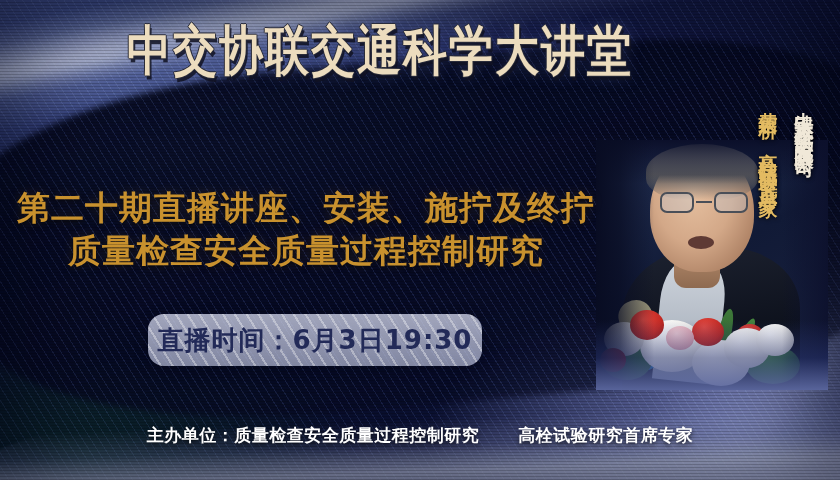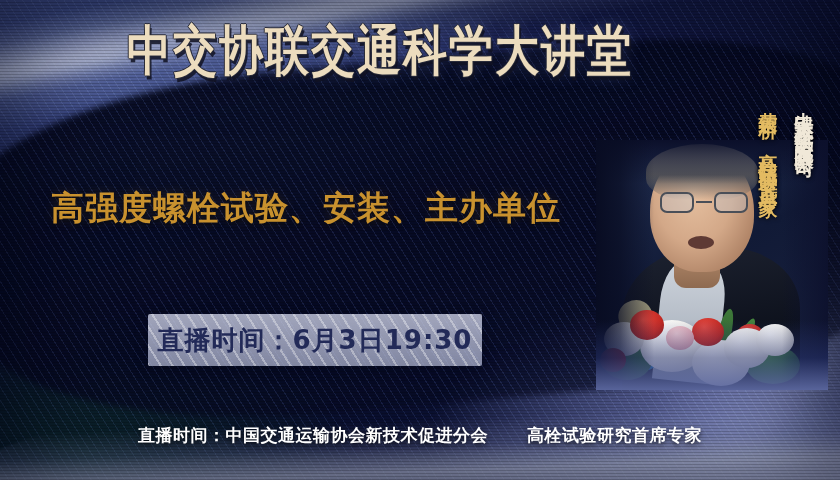--- a/index.html
+++ b/index.html
@@ -310,7 +310,7 @@
 
 
   <div class="headline">
-    <div class="hl-line">高强度螺栓试验、安装、主办单位</div>
+    <div class="hl-line">第二十期直播讲座、安装、施拧及终拧</div>
   </div>
 
   <div class="time-badge">

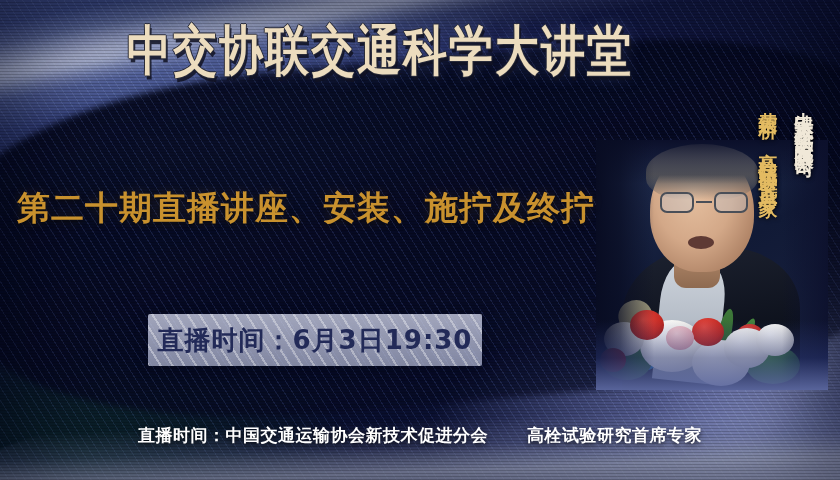--- a/index.html
+++ b/index.html
@@ -311,6 +311,7 @@
 
   <div class="headline">
     <div class="hl-line">第二十期直播讲座、安装、施拧及终拧</div>
+    <div class="hl-line">质量检查安全质量过程控制研究</div>
   </div>
 
   <div class="time-badge">

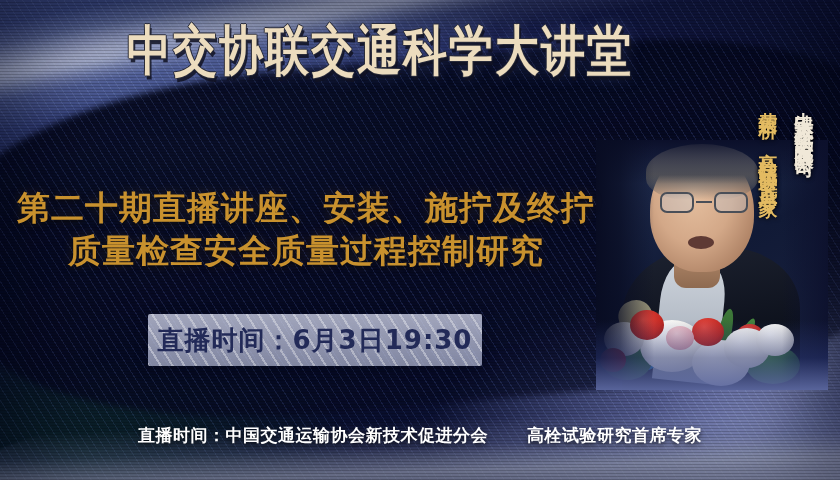--- a/index.html
+++ b/index.html
@@ -210,7 +210,7 @@
   
   .time-badge{
     position:absolute;left:148px;top:314px;width:334px;height:52px;
-    border-radius:2px;overflow:hidden;
+    border-radius:16px;overflow:hidden;
     background:linear-gradient(180deg,rgba(200,204,226,.80),rgba(172,178,206,.74));
     display:flex;align-items:center;justify-content:center;
     box-shadow:0 3px 12px rgba(4,6,24,.55);

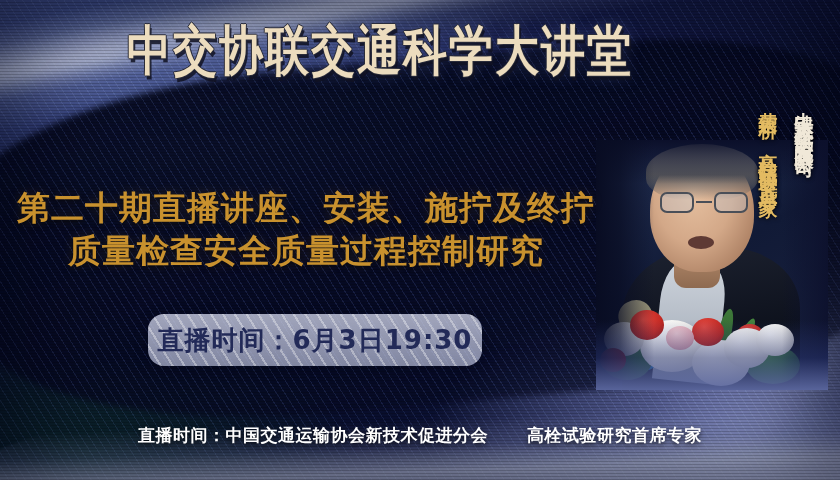--- a/index.html
+++ b/index.html
@@ -322,7 +322,7 @@
   <div class="vcol vcol-org">中铁大桥科学研究院有限公司</div>
 
   <div class="footer">
-    <span>直播时间：中国交通运输协会新技术促进分会</span>
+    <span>主办单位：质量检查安全质量过程控制研究</span>
     <span class="gap"></span>
     <span>高栓试验研究首席专家</span>
   </div>

